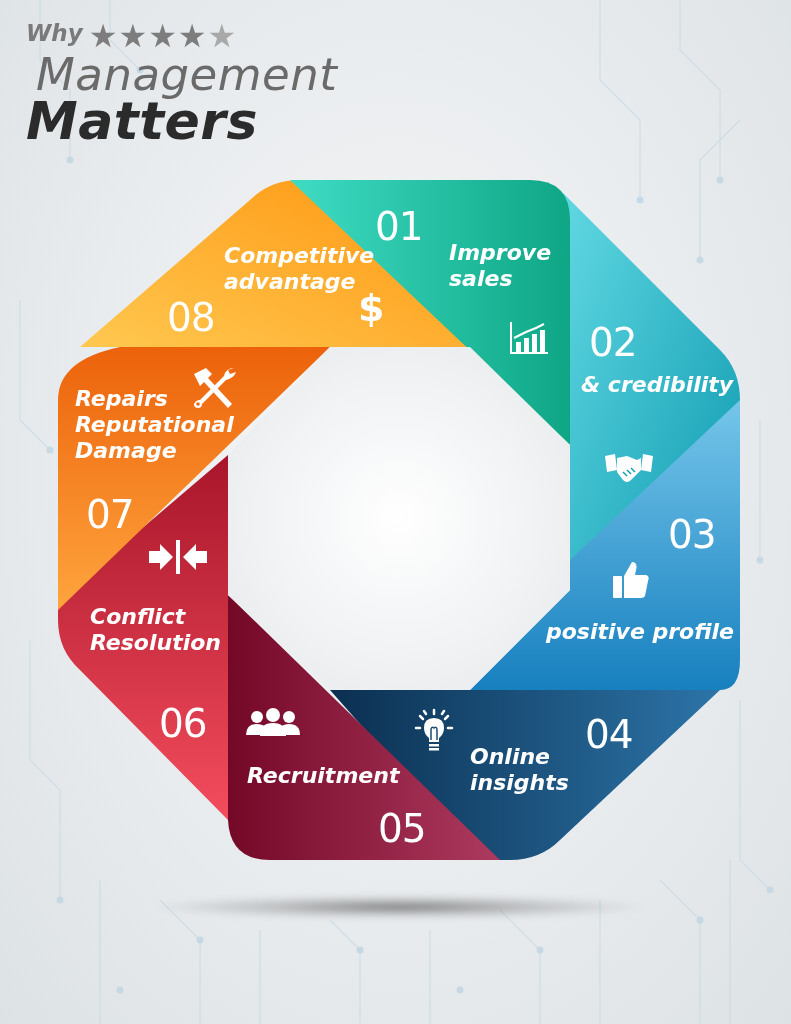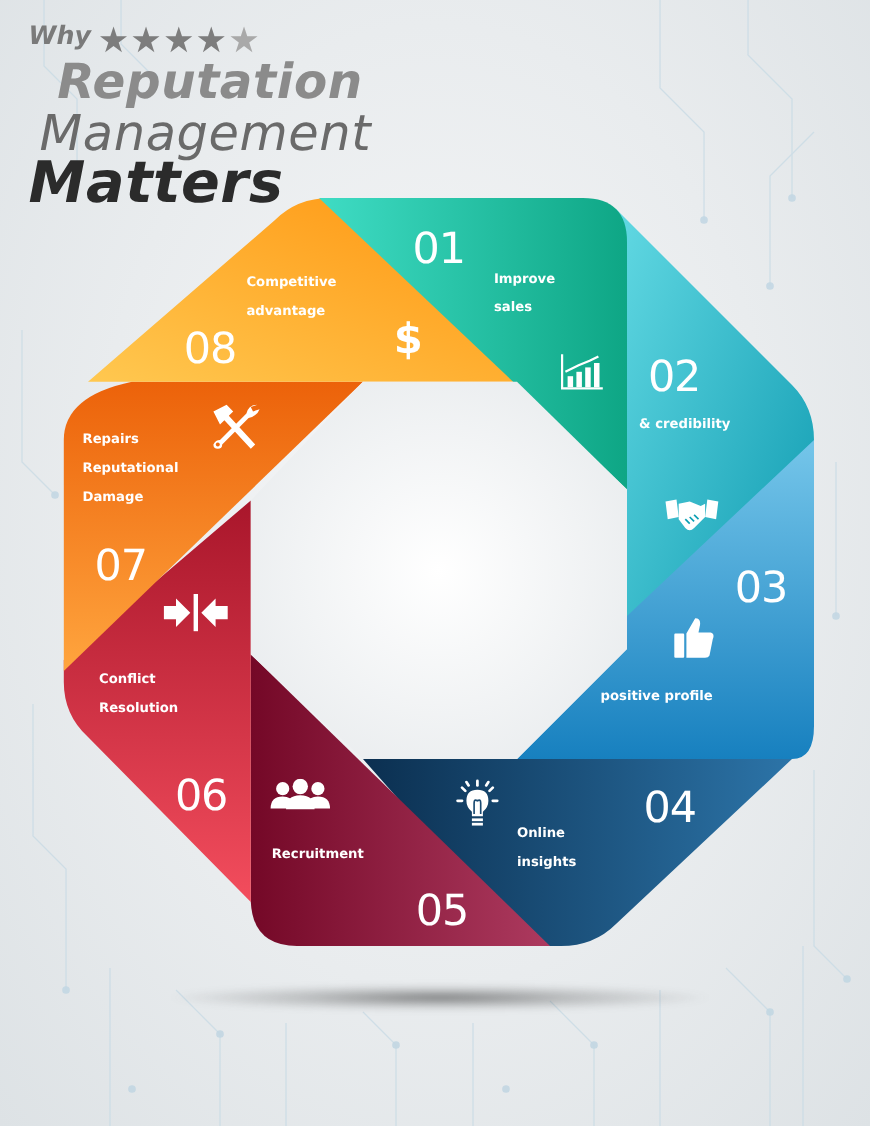--- a/index.html
+++ b/index.html
@@ -86,7 +86,6 @@
       <span class="star dim">★</span>
     </span>
   </div>
-  <div class="t1">Reputation</div>
   <div class="t2">Management</div>
   <div class="t3">Matters</div>
 </div>

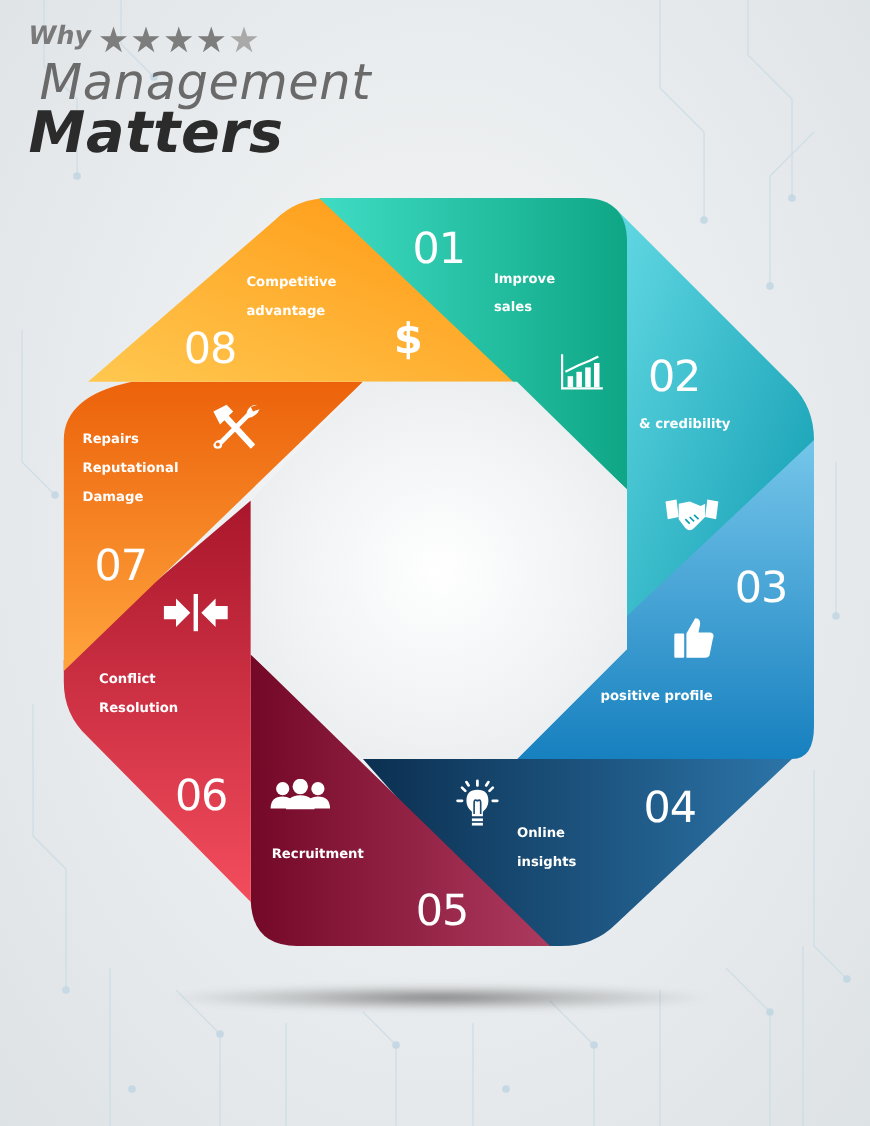--- a/index.html
+++ b/index.html
@@ -29,7 +29,7 @@
   }
 
   .num { position:absolute; color:#fff; font-family:"DejaVu Sans","Liberation Sans",sans-serif; font-weight:normal; font-size:39px; letter-spacing:-1px; }
-  .lbl { position:absolute; color:#fff; font-weight:bold; font-size:12px; line-height:26px; }
+  .lbl { position:absolute; color:#fff; font-weight:bold; font-size:22px; line-height:26px;font-style:italic; }
   .icon { position:absolute; }
 </style>
 </head>

